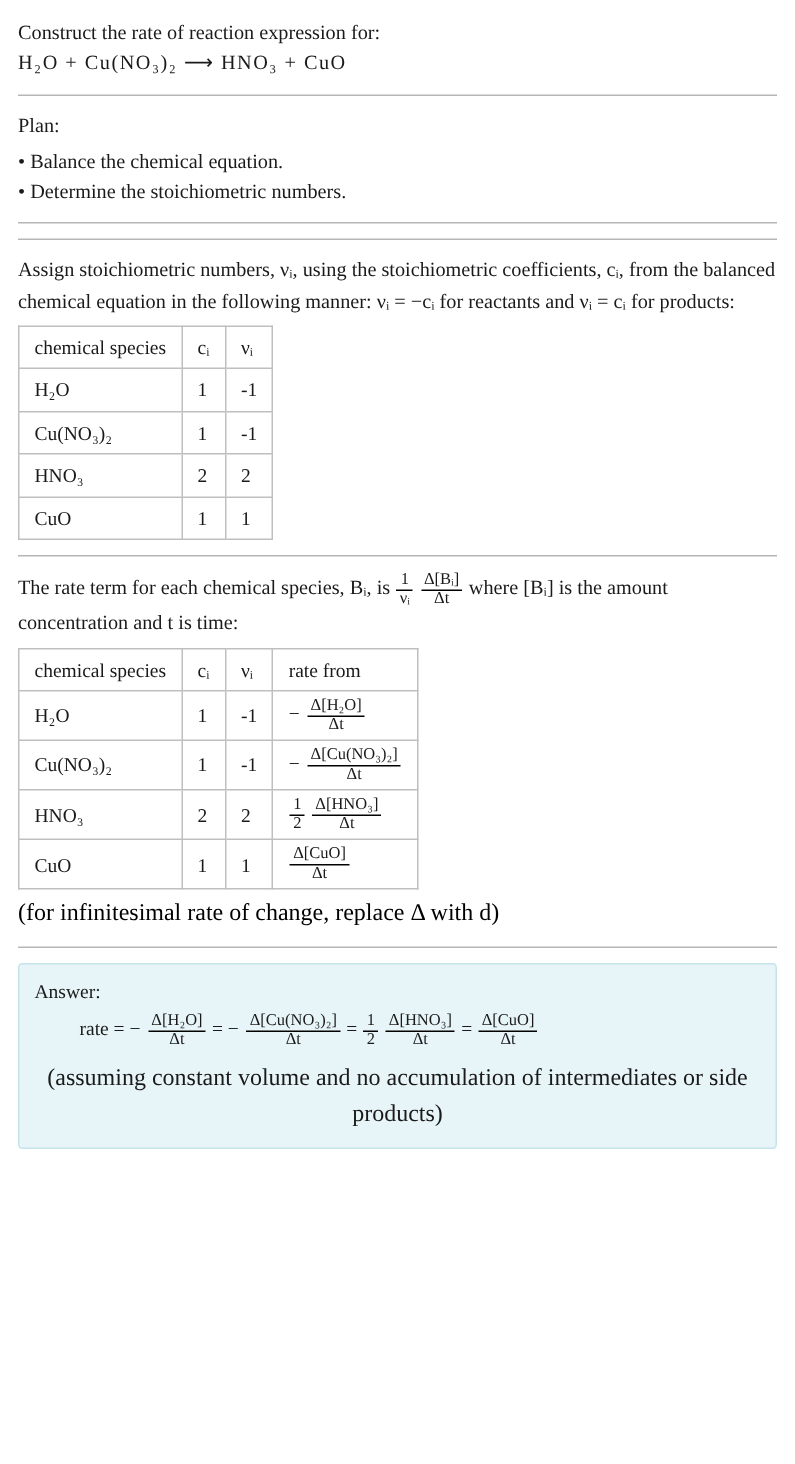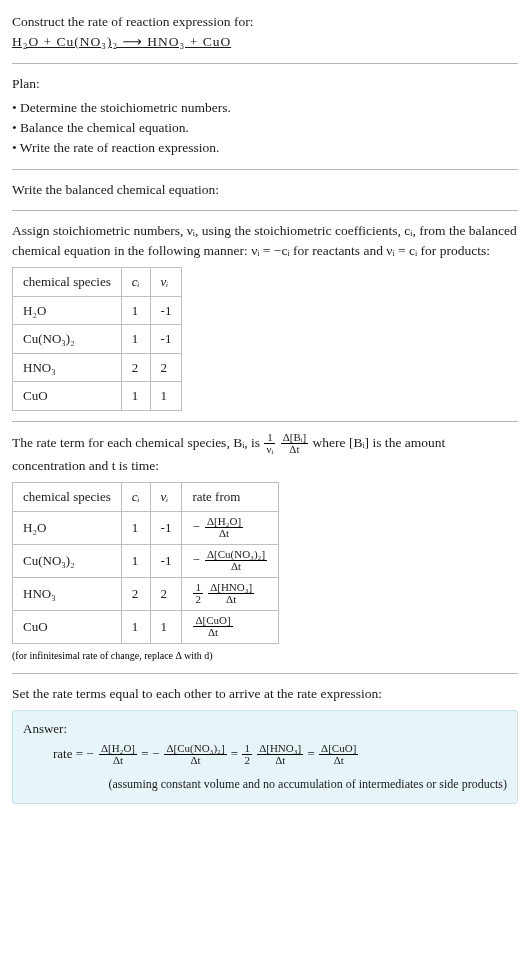--- a/index.html
+++ b/index.html
@@ -18,7 +18,7 @@
     border-top: 1px solid #b6b6b6;
     margin: 10px 0;
   }
-  .arrow { letter-spacing: 1px; text-decoration: underline; }
+  .arrow { letter-spacing: 1px; }
   .bullet-list { margin: 4px 0 0 0; padding: 0; list-style: none; }
   .bullet-list li::before { content: "• "; }
 

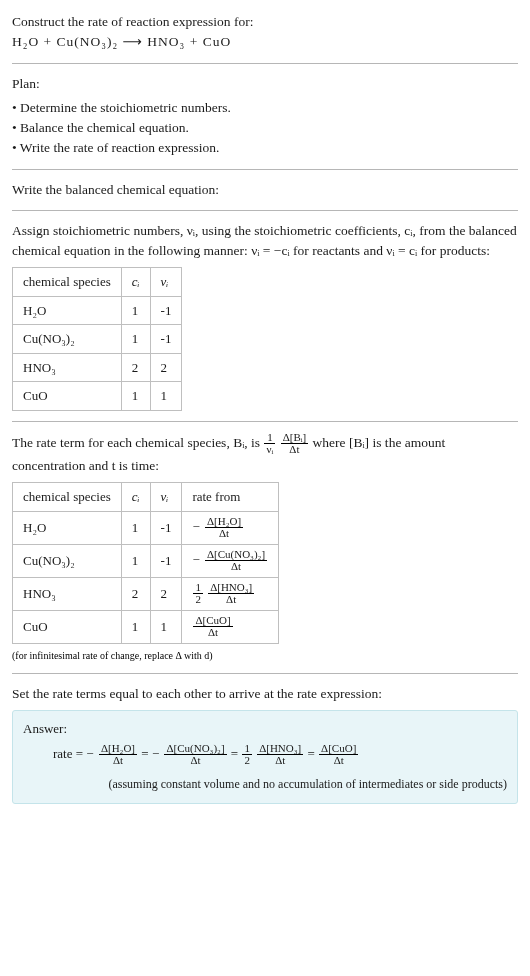--- a/index.html
+++ b/index.html
@@ -77,8 +77,8 @@
 <div class="section">
   <div>Plan:</div>
   <ul class="bullet-list">
+    <li>Balance the chemical equation.</li>
     <li>Determine the stoichiometric numbers.</li>
-    <li>Balance the chemical equation.</li>
     <li>Write the rate of reaction expression.</li>
   </ul>
 </div>

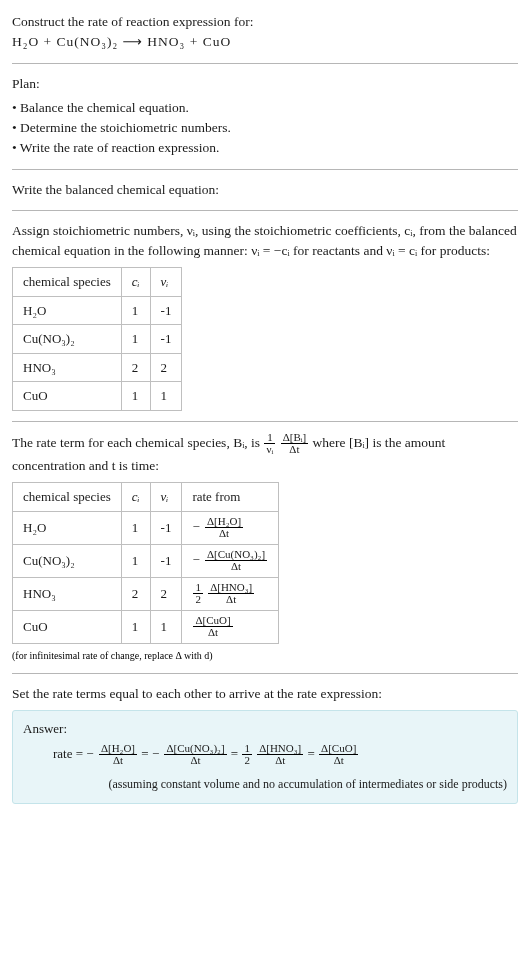--- a/index.html
+++ b/index.html
@@ -79,7 +79,6 @@
   <ul class="bullet-list">
     <li>Balance the chemical equation.</li>
     <li>Determine the stoichiometric numbers.</li>
-    <li>Write the rate of reaction expression.</li>
   </ul>
 </div>
 <hr class="sep">

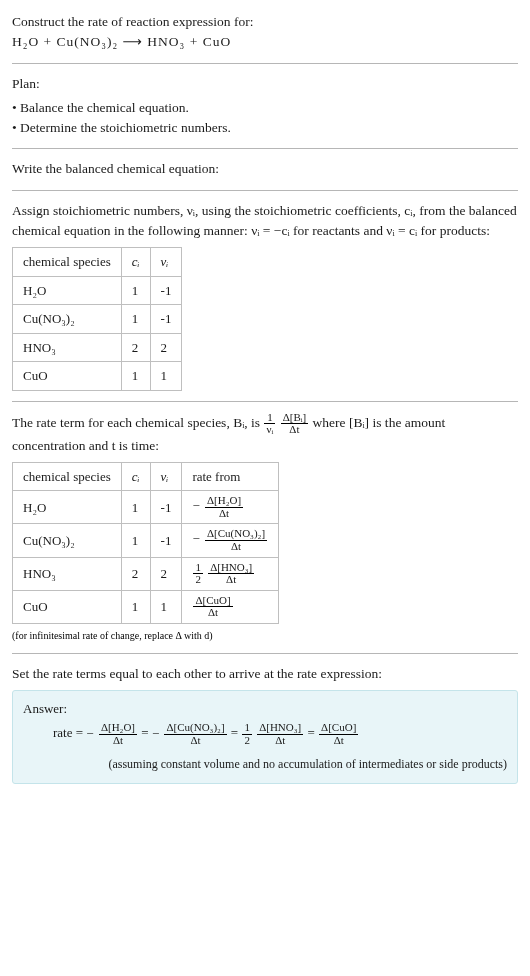--- a/index.html
+++ b/index.html
@@ -84,7 +84,6 @@
 <hr class="sep">
 
 <div class="section">
-  <div>Write the balanced chemical equation:</div>
 </div>
 <hr class="sep">
 

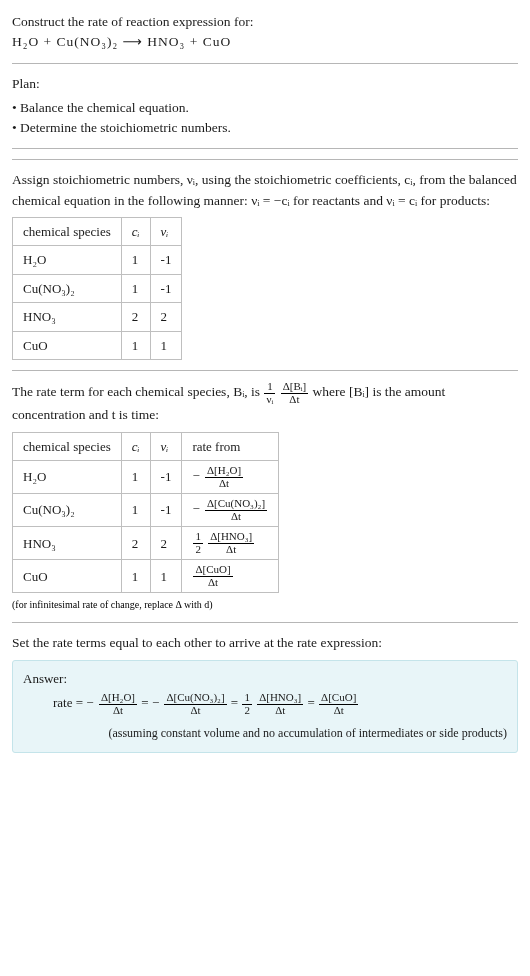--- a/index.html
+++ b/index.html
@@ -37,7 +37,7 @@
     font-weight: normal;
     background: #fff;
   }
-  .ci, .vi { font-style: italic; }
+  .ci, .vi { }
 
   .frac {
     display: inline-block;

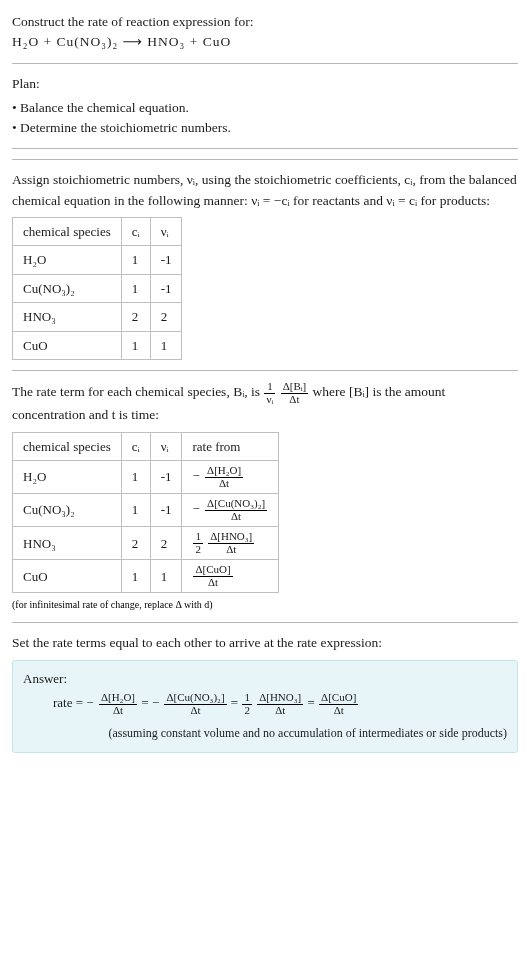--- a/index.html
+++ b/index.html
@@ -63,7 +63,7 @@
   .answer-box .rate-line { margin-left: 30px; margin-bottom: 8px; }
   .answer-box .assump { font-size: 12px; text-align:right; }
 
-  .hint { font-size: 10px; color: #000; margin-top:4px;}
+  .hint { font-size: 16px; color: #000; margin-top:4px;}
 </style>
 </head>
 <body>

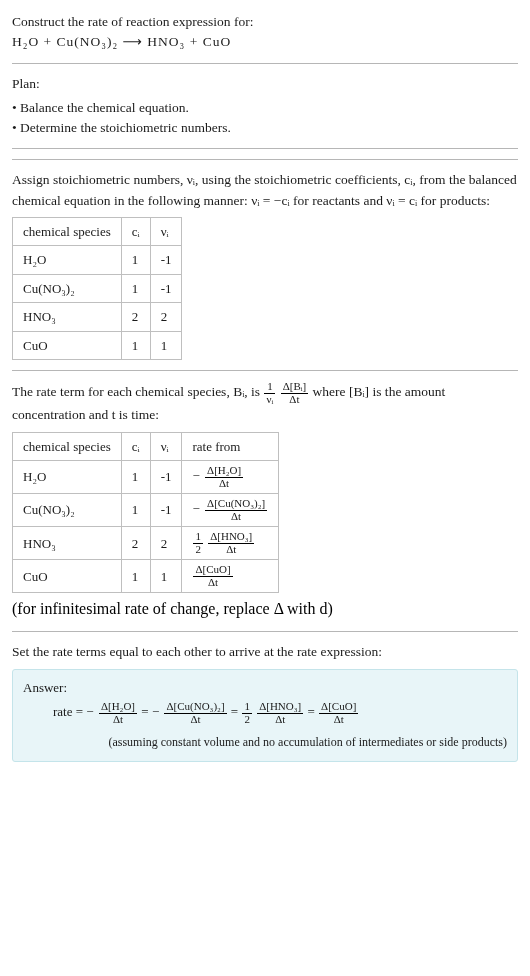--- a/index.html
+++ b/index.html
@@ -184,7 +184,6 @@
 <hr class="sep">
 
 <div class="section">
-  <div>Set the rate terms equal to each other to arrive at the rate expression:</div>
   <div class="answer-box">
     <div class="ans-label">Answer:</div>
     <div class="rate-line">

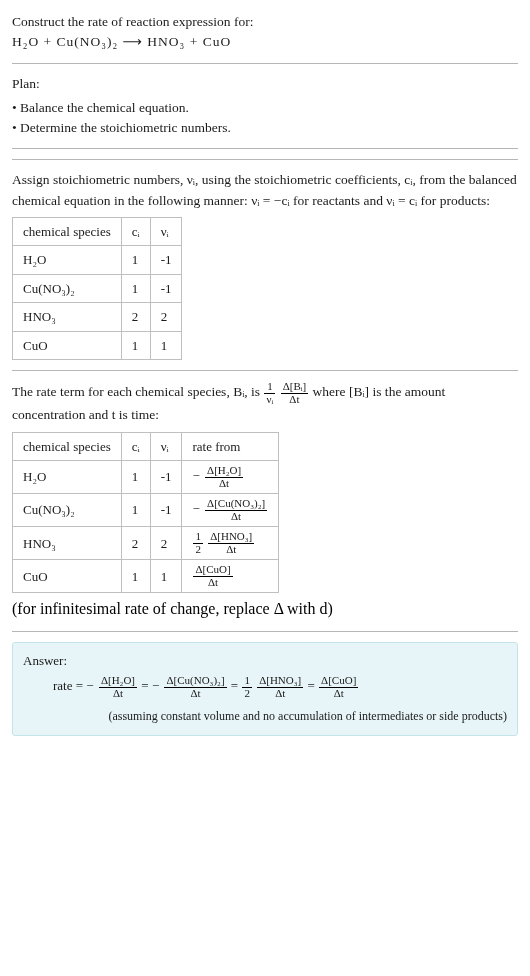--- a/index.html
+++ b/index.html
@@ -61,7 +61,7 @@
   }
   .answer-box .ans-label { margin-bottom: 4px; }
   .answer-box .rate-line { margin-left: 30px; margin-bottom: 8px; }
-  .answer-box .assump { font-size: 12px; text-align:right; }
+  .answer-box .assump { font-size: 16px; text-align:center; }
 
   .hint { font-size: 16px; color: #000; margin-top:4px;}
 </style>

